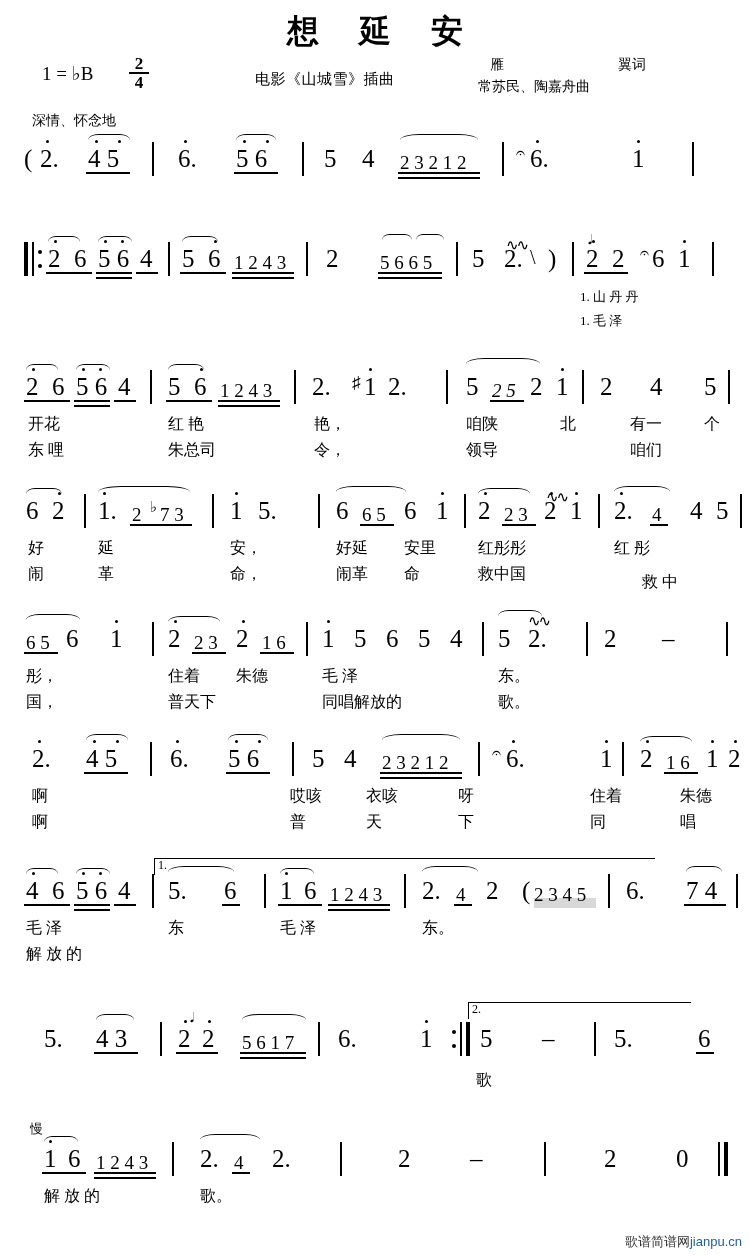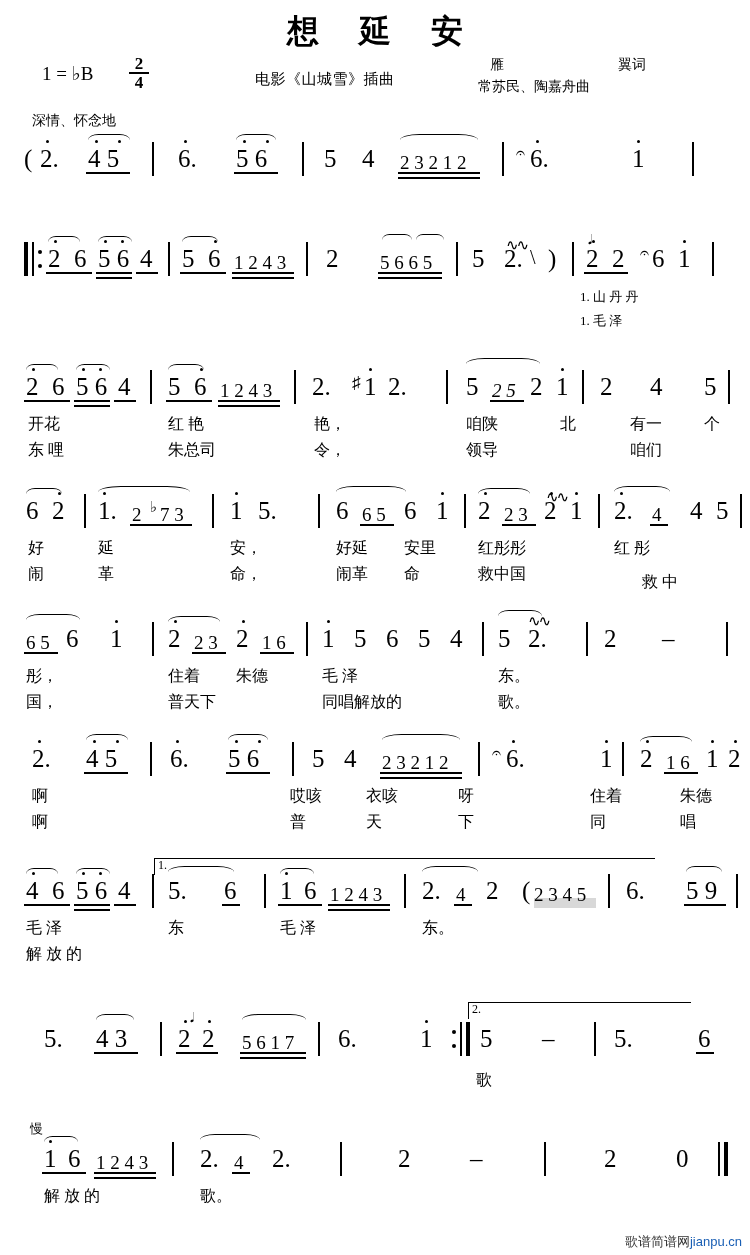--- a/index.html
+++ b/index.html
@@ -673,7 +673,7 @@
       <div class="n" style="left:626px; top:6px;">6.</div>
 
       <div class="slur" style="left:686px; top:-6px; width:36px;"></div>
-      <div class="n" style="left:686px; top:6px;">5 9</div>
+      <div class="n" style="left:686px; top:6px;">7 4</div>
       <div class="ub" style="left:684px; top:32px; width:42px;"></div>
 
       <div class="bar-line" style="left:736px; top:2px;"></div>

